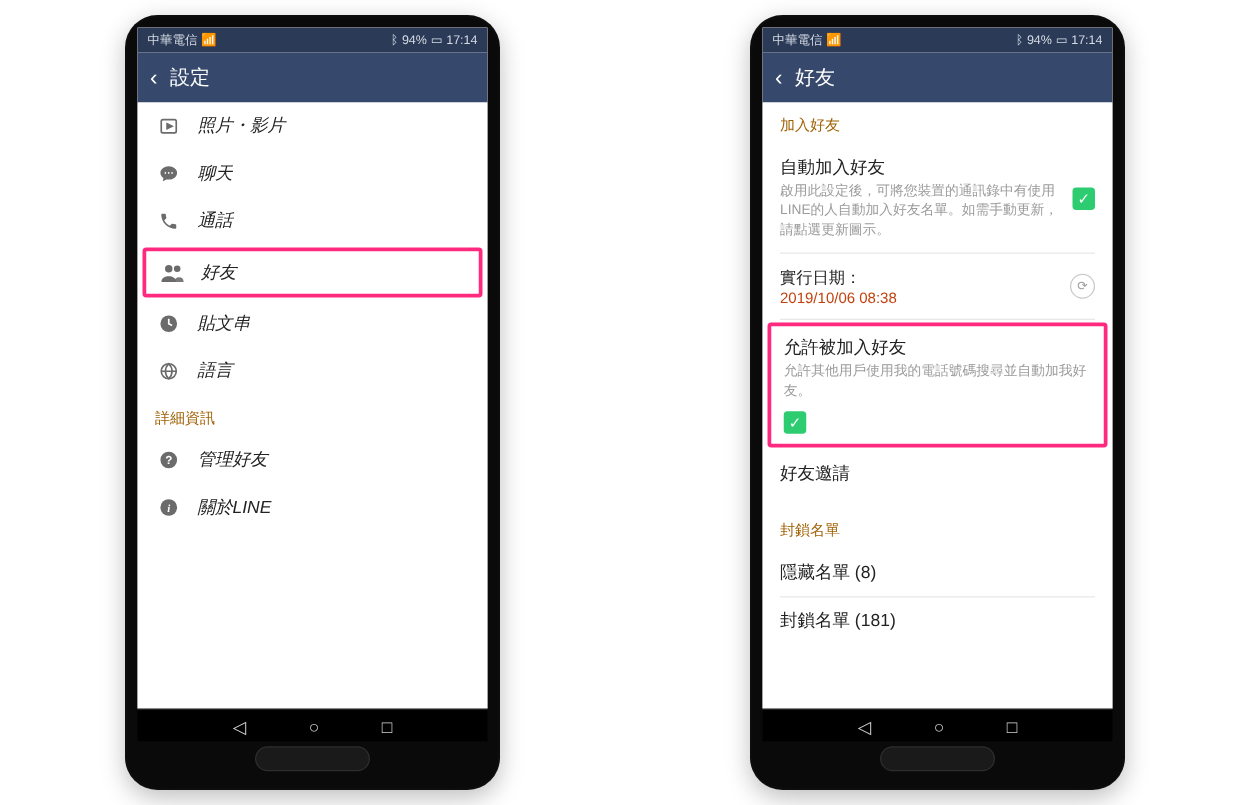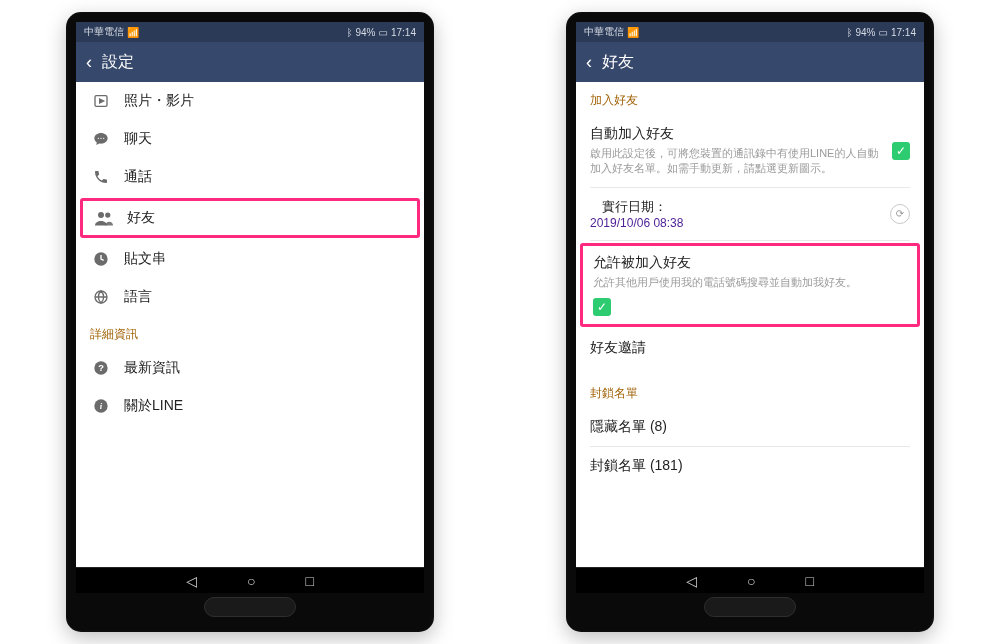--- a/index.html
+++ b/index.html
@@ -14,10 +14,10 @@
     align-items: center;
   }
   .phone {
-    width: 368px;
+    width: 300px;
     height: 620px;
     background: #0a0a0a;
-    border-radius: 15px;
+    border-radius: 26px;
     padding: 10px 10px 14px 10px;
     box-sizing: border-box;
     position: relative;

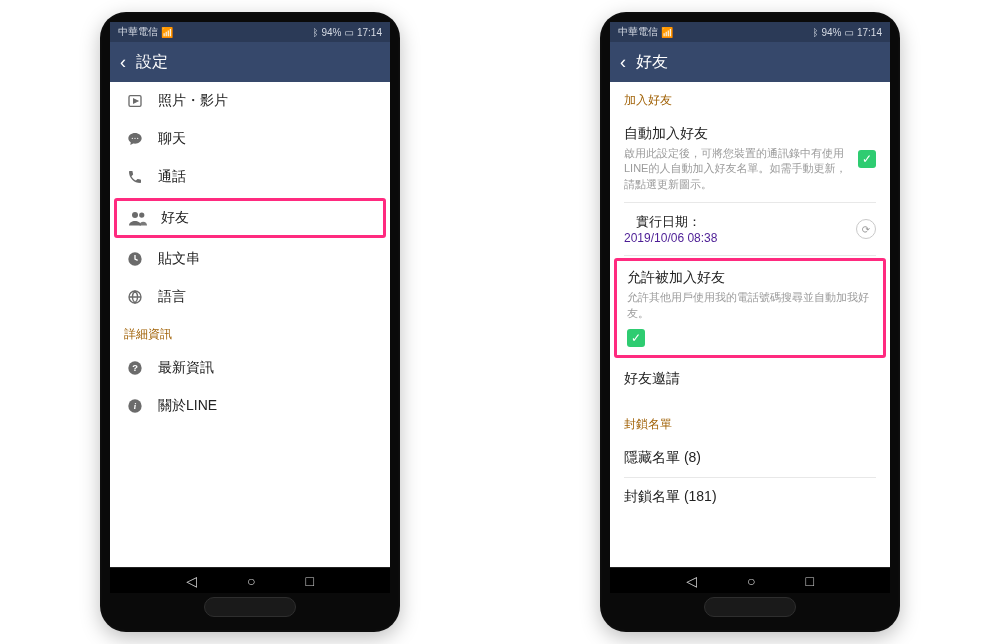--- a/index.html
+++ b/index.html
@@ -82,7 +82,7 @@
     margin-right: 12px;
     color: #6b6b6b;
   }
-  .row .label { flex:1; }
+  .row .label { flex:1;font-style:italic; }
   .row .badge {
     width: 14px; height:14px; border-radius:50%;
     background:#ff5a2b; color:#fff; font-size:9px;

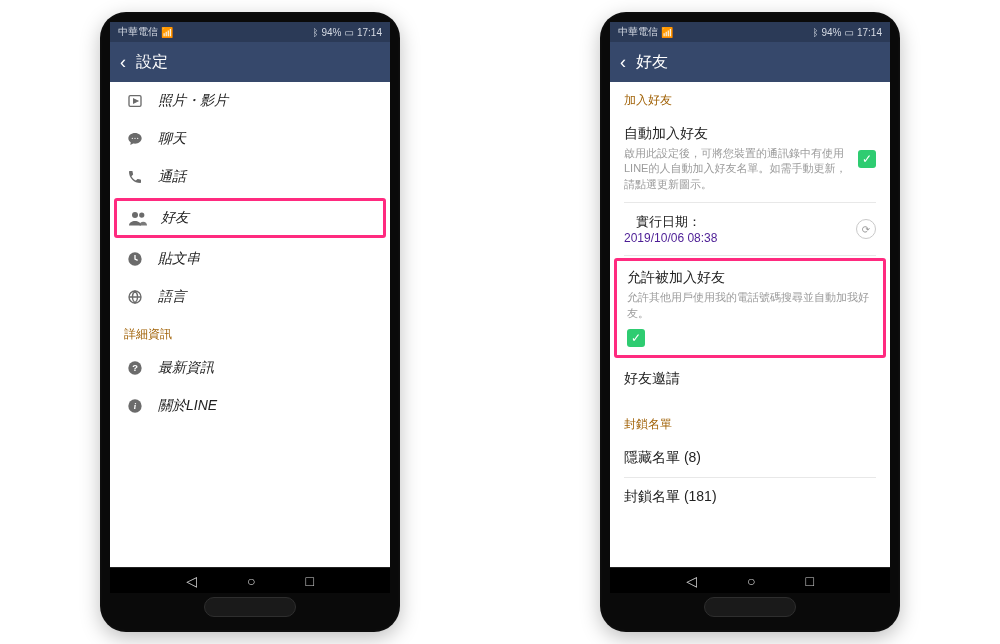--- a/index.html
+++ b/index.html
@@ -310,7 +310,7 @@
 
       <div class="row-block" style="display:flex;align-items:center;gap:8px;">
         <div style="flex:1;">
-          <div class="title" style="font-size:13px;margin-left:12px;">實行日期：</div>
+          <div class="title" style="font-size:13px;">實行日期：</div>
           <div class="date-link">2019/10/06 08:38</div>
         </div>
         <div class="sync-icon">⟳</div>

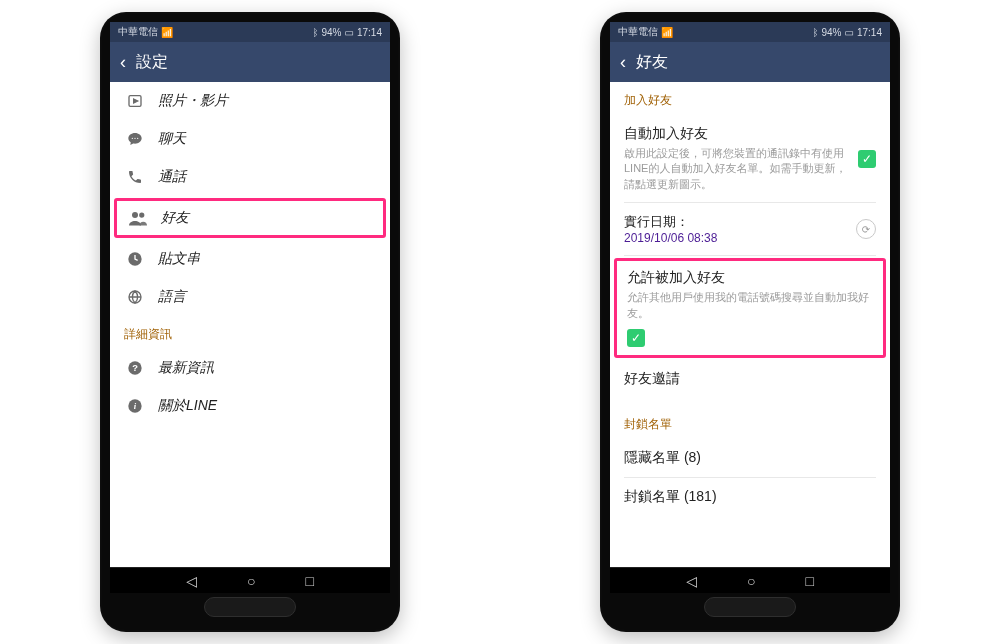--- a/index.html
+++ b/index.html
@@ -119,7 +119,7 @@
     flex-shrink:0;
   }
   .date-link {
-    color:#4c1d95;
+    color:#c2410c;
     font-size:12px;
   }
   .sync-icon {

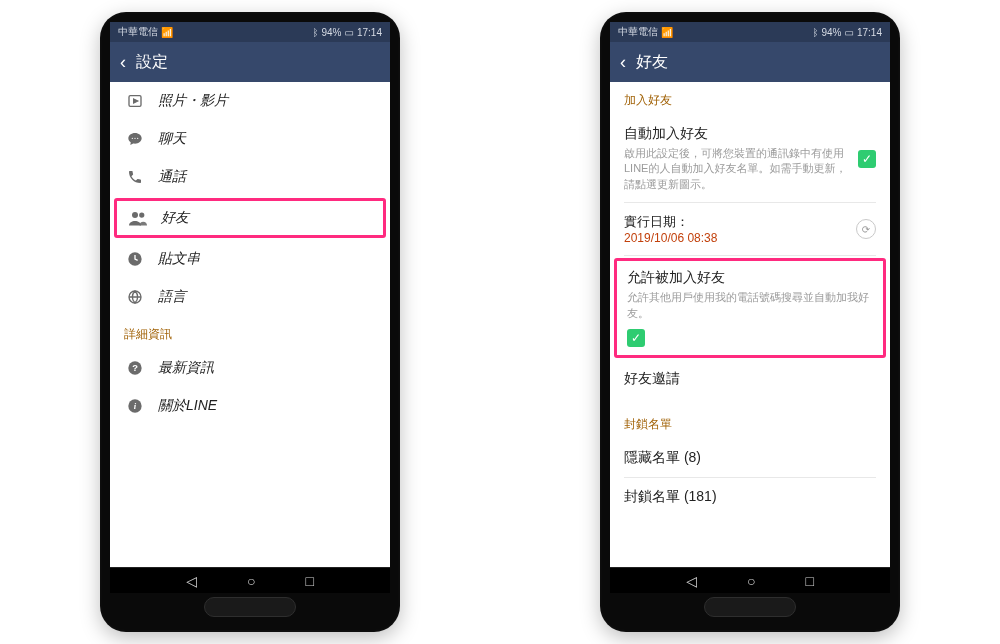--- a/index.html
+++ b/index.html
@@ -251,7 +251,7 @@
               <text x="12" y="17" text-anchor="middle" fill="#fff" font-size="14" font-weight="bold">?</text>
             </svg>
         </span>
-        <span class="label">最新資訊</span>
+        <span class="label">管理好友</span>
       </div>
 
       <div class="row">

